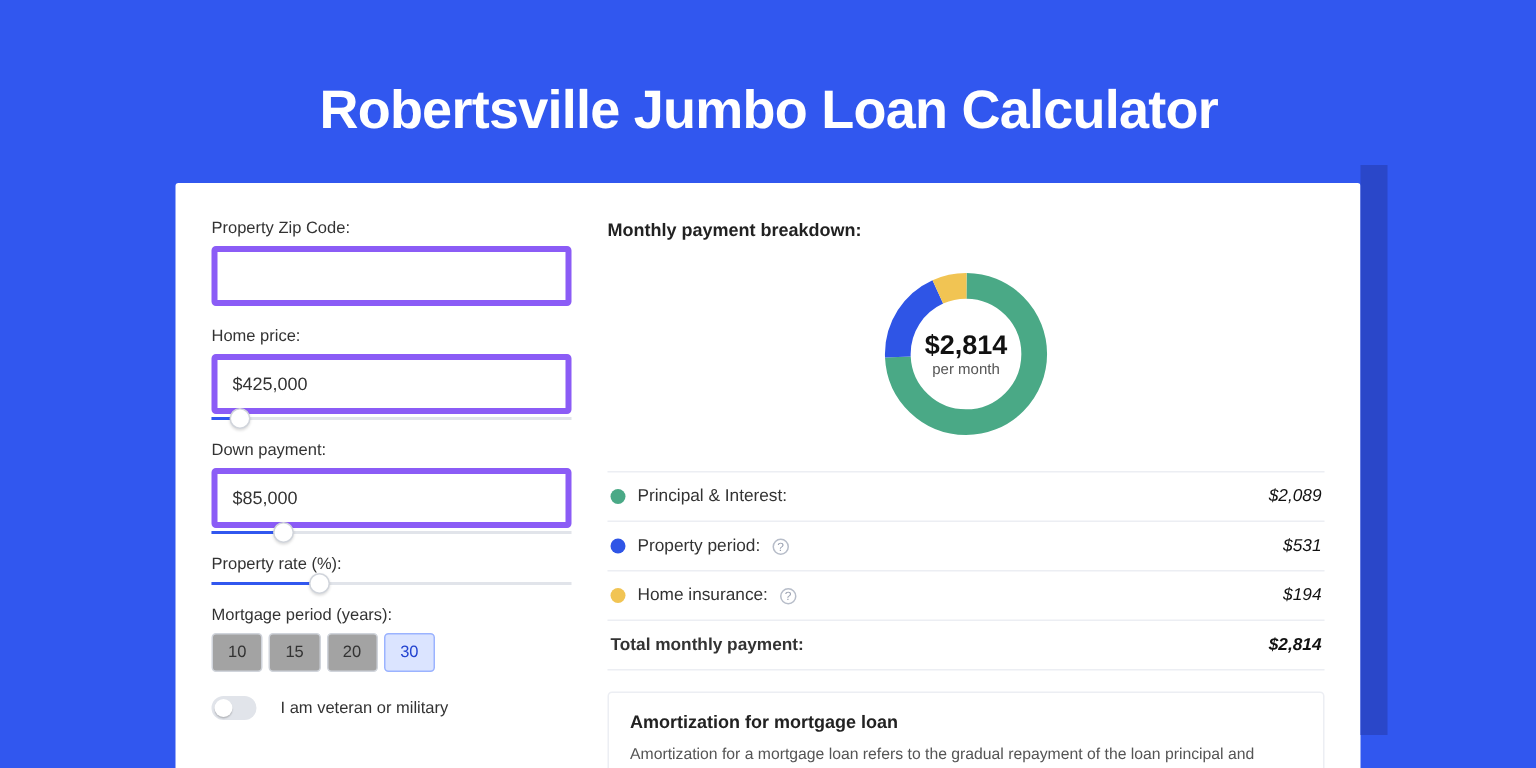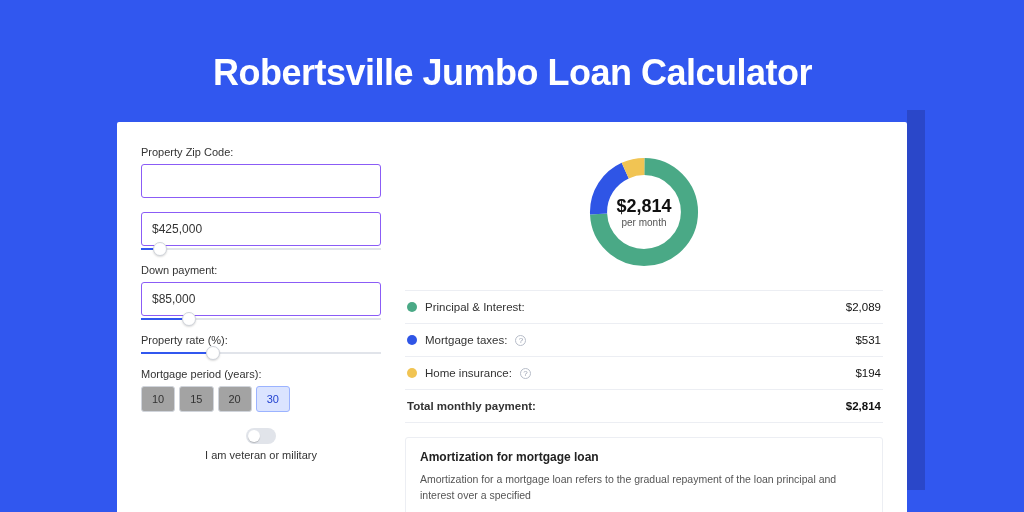--- a/index.html
+++ b/index.html
@@ -167,6 +167,7 @@
   </div>
 
   <div class="right">
+    <div class="section-title">Monthly payment breakdown:</div>
 
     <div class="donut-wrap">
       <div class="donut">

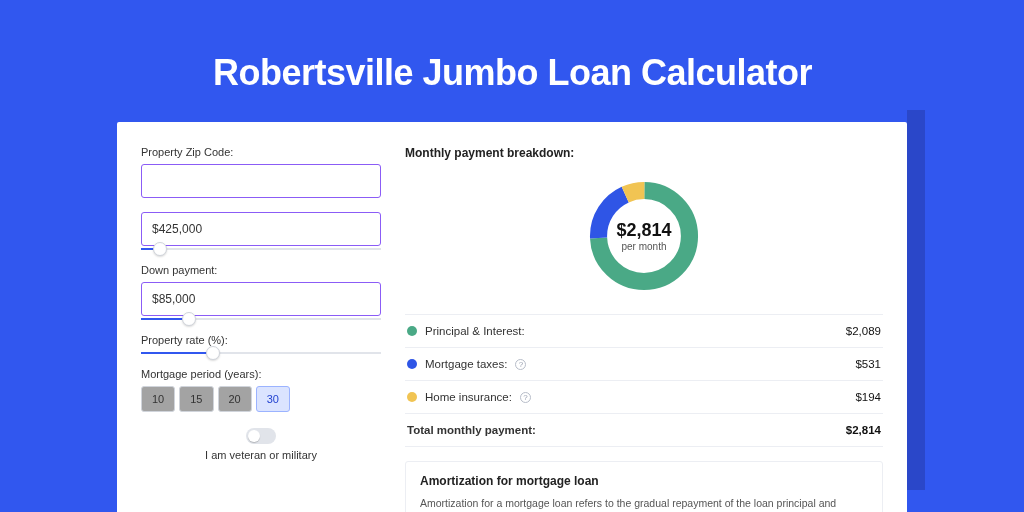--- a/index.html
+++ b/index.html
@@ -121,6 +121,7 @@
     </div>
 
     <div class="field">
+      <label class="field-label">Home price:</label>
       <input class="text-input" value="$425,000" style="">
       <div class="slider">
         <div class="fill" style="width:8%"></div>

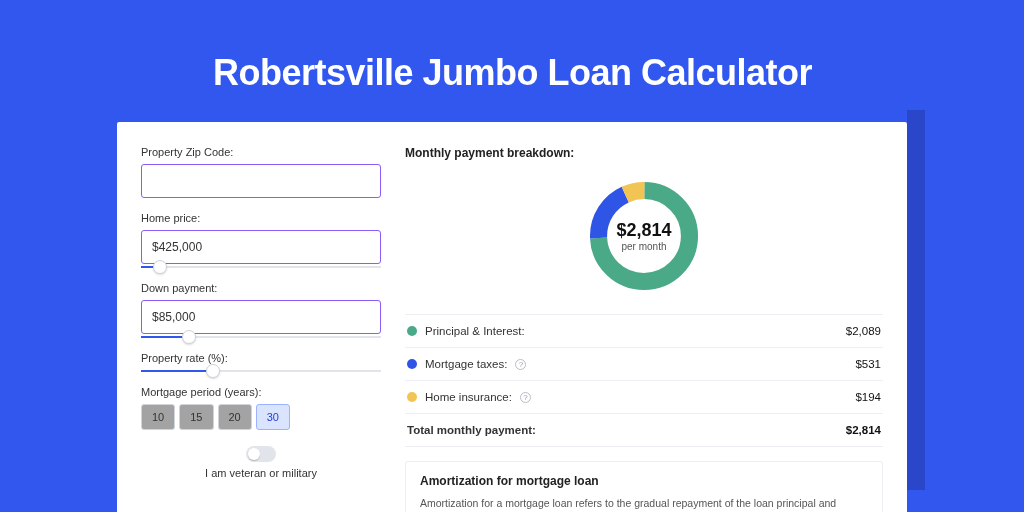--- a/index.html
+++ b/index.html
@@ -35,7 +35,7 @@
   .field-label { font-size: 11px; color: #333; margin-bottom: 6px; display:block; }
   .text-input {
     width: 100%;
-    border: 1px solid #8b5cf6;
+    border: 4px solid #8b5cf6;
     border-radius: 3px;
     padding: 9px 10px;
     font-size: 12px;

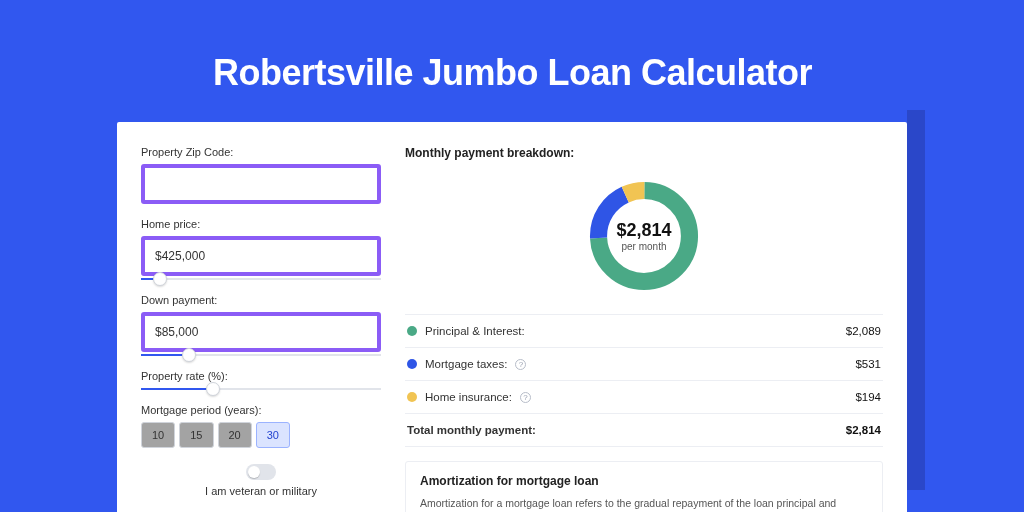--- a/index.html
+++ b/index.html
@@ -96,7 +96,7 @@
     width:11px; height:11px; border-radius:50%; border:1px solid #b7bdc9;
     font-size:8px; color:#9aa1b1; display:inline-flex; align-items:center; justify-content:center;
   }
-  .legend-row .val { color:#111; }
+  .legend-row .val { color:#111;font-style:italic; }
   .legend-row.total .lft { font-weight:700; }
   .legend-row.total .val { font-weight:700; }
 

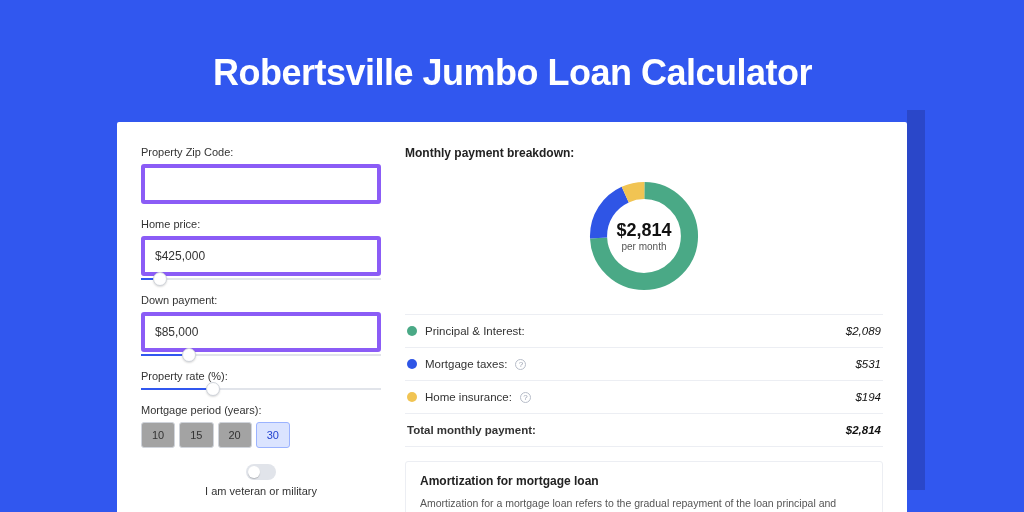--- a/index.html
+++ b/index.html
@@ -195,7 +195,7 @@
       <div class="legend-row">
         <span class="lft">
           <span class="dot" style="background:#2f55e6"></span>
-          <span>Mortgage taxes:</span>
+          <span>Property period:</span>
           <span class="info-icon">?</span>
         </span>
         <span class="val">$531</span>

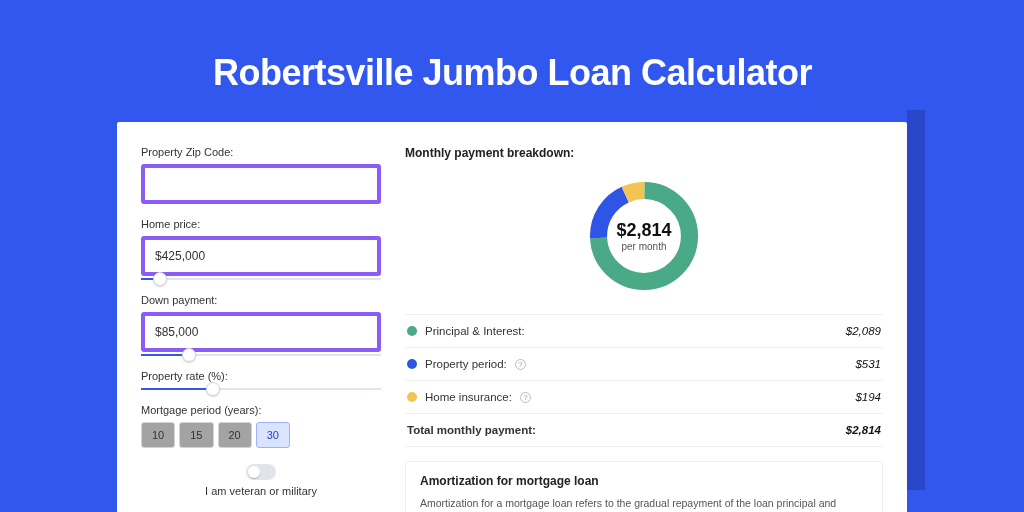--- a/index.html
+++ b/index.html
@@ -65,7 +65,7 @@
     font-size:11px; padding:6px 10px; cursor:pointer; color:#333;
   }
   .period-btn.active { background:#dbe4ff; border-color:#9bb3ff; color:#2343d0; }
-  .toggle-row { display:flex; align-items:center; gap:5px; margin-top:16px;flex-direction:column; }
+  .toggle-row { display:flex; align-items:center; gap:16px; margin-top:16px; }
   .toggle {
     width:30px; height:16px; border-radius:10px; background:#e1e4ea; position:relative;
   }

